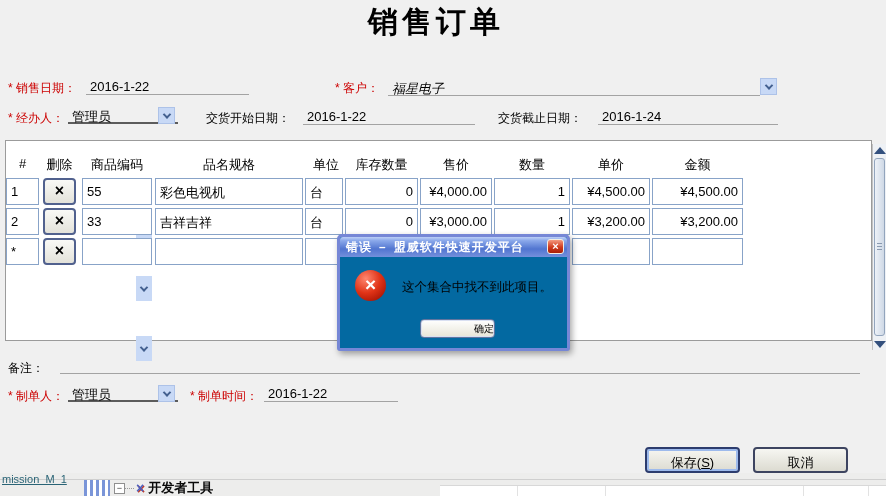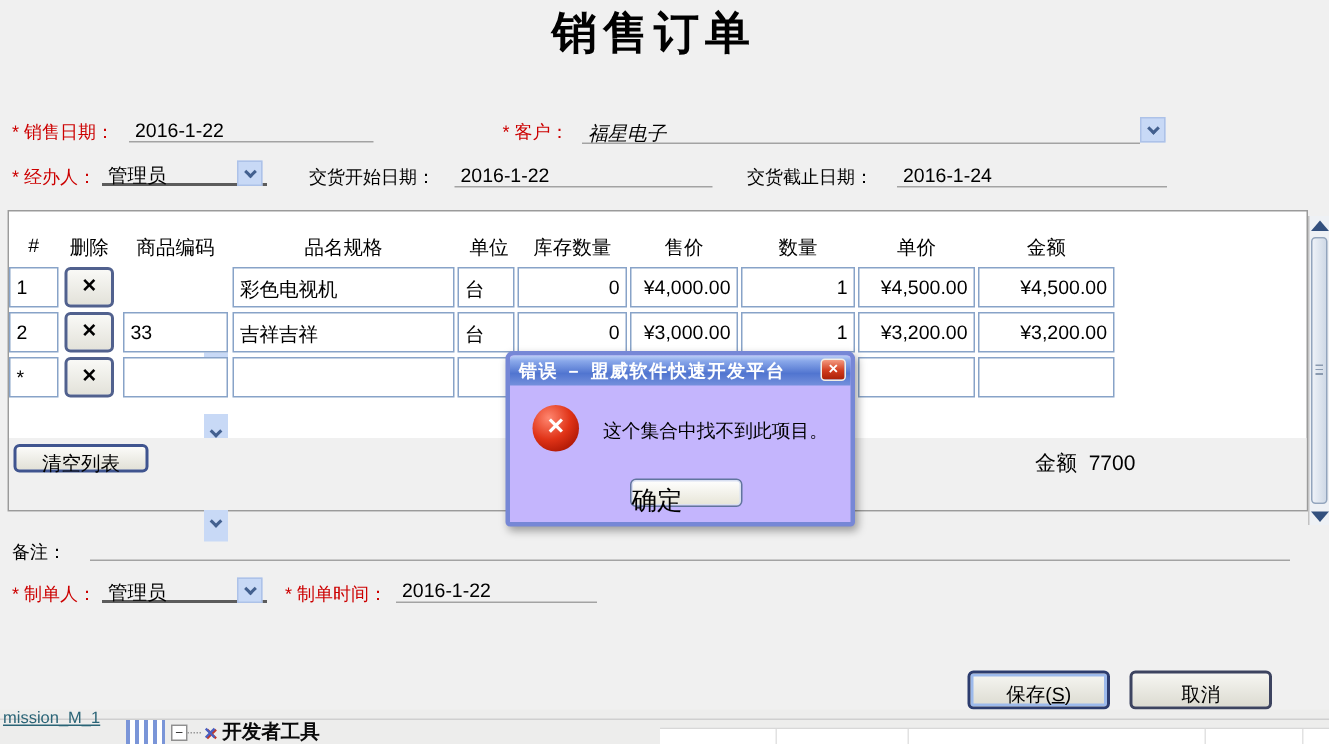--- a/index.html
+++ b/index.html
@@ -180,6 +180,7 @@
   <div class="grid-row" style="top:37px; left:0; width:740px;">
     <div class="cell c-num">1</div>
     <div class="del-btn" style="left:37px;">×</div>
+    <div class="cell c-code">55</div>
     <div class="cell-arrow" style="left:130px; right:auto; top:38px; height:25px; position:absolute;">
         <span class="chev"></span>
       </div>

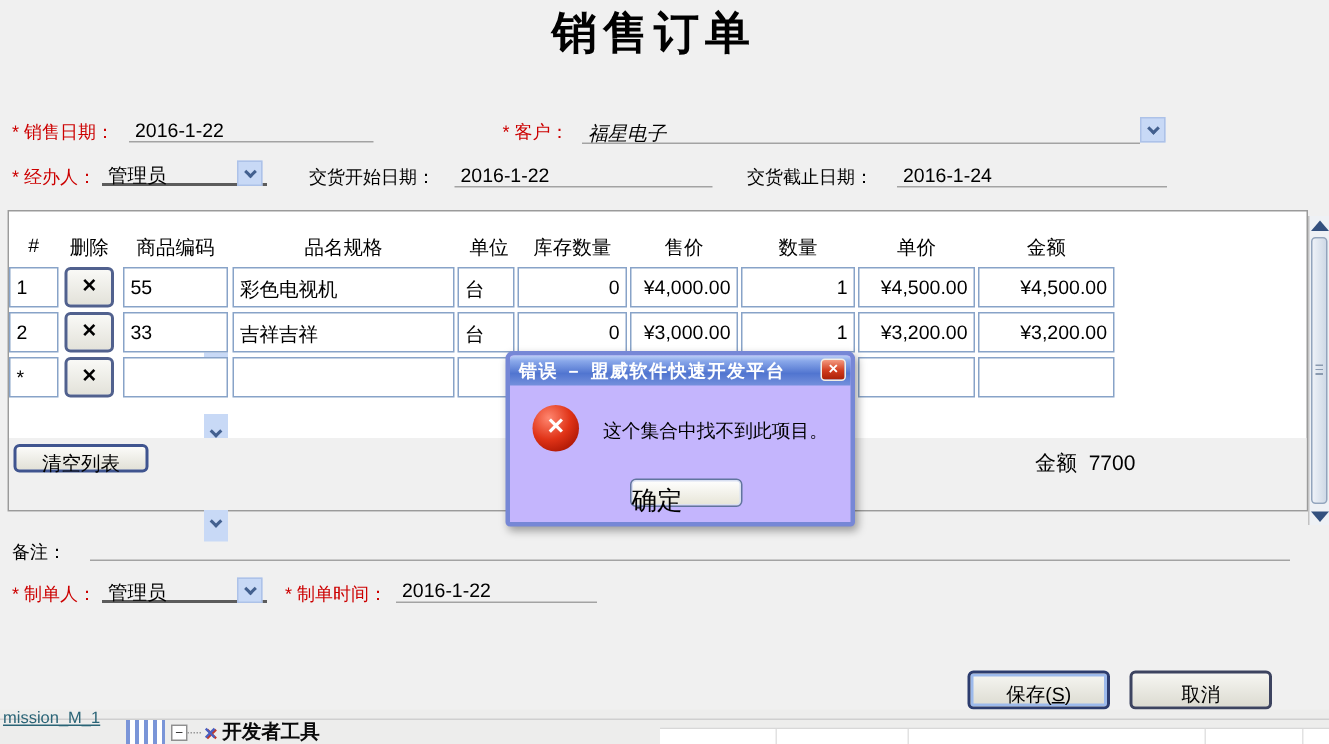--- a/index.html
+++ b/index.html
@@ -88,7 +88,7 @@
   
   .dialog {
     position:absolute; left:337px; top:234px; width:233px; height:117px;
-    background:#c4b5fd; border:3px solid #7687d6; border-radius:5px 5px 3px 3px;
+    background:#0369a1; border:3px solid #7687d6; border-radius:5px 5px 3px 3px;
     box-shadow:2px 3px 6px rgba(0,0,0,.35);
   }
   .dialog-title {

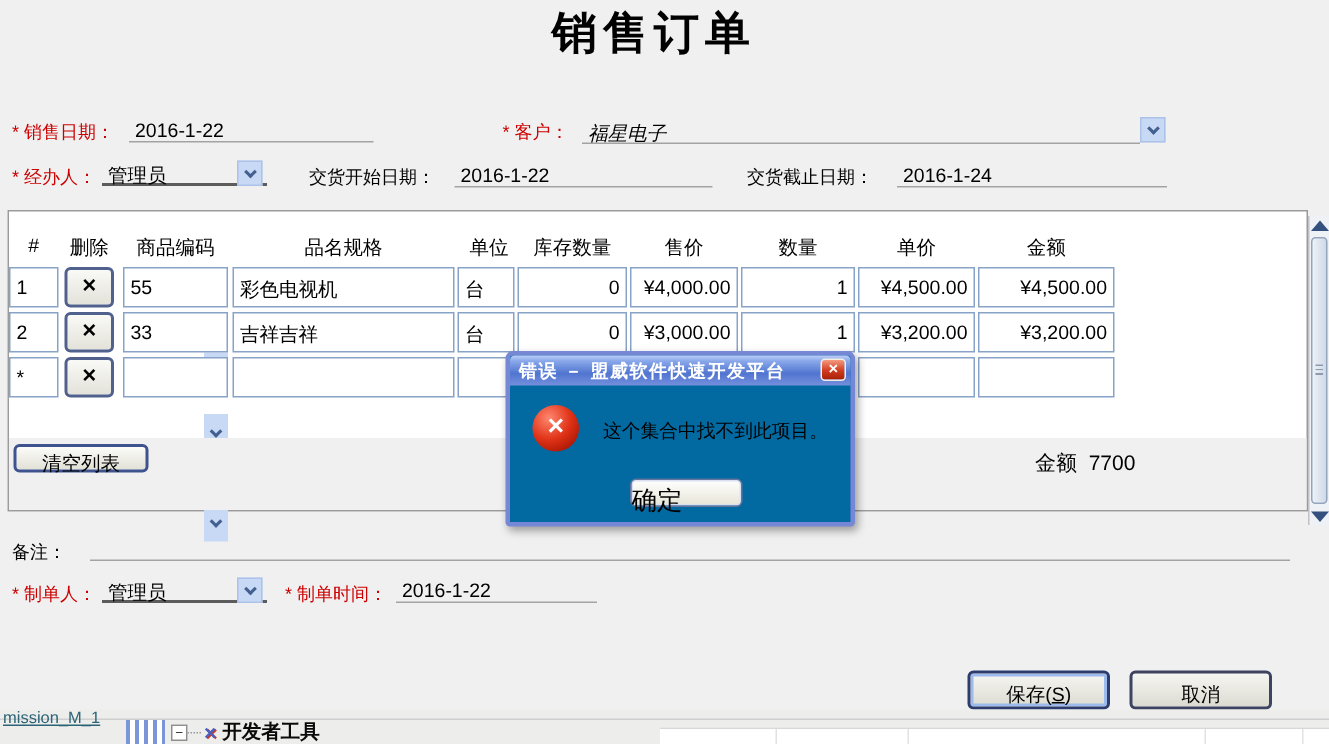--- a/index.html
+++ b/index.html
@@ -225,13 +225,6 @@
     <div class="cell c-amt rnum"></div>
   </div>
 
-  <div class="grid-footer">
-    <div class="xp-btn clear-btn">清空列表</div>
-    <div class="total">
-      <span>金额</span>&nbsp;
-      <span>7700</span>
-    </div>
-  </div>
 </div>
 
 <div class="vscroll">

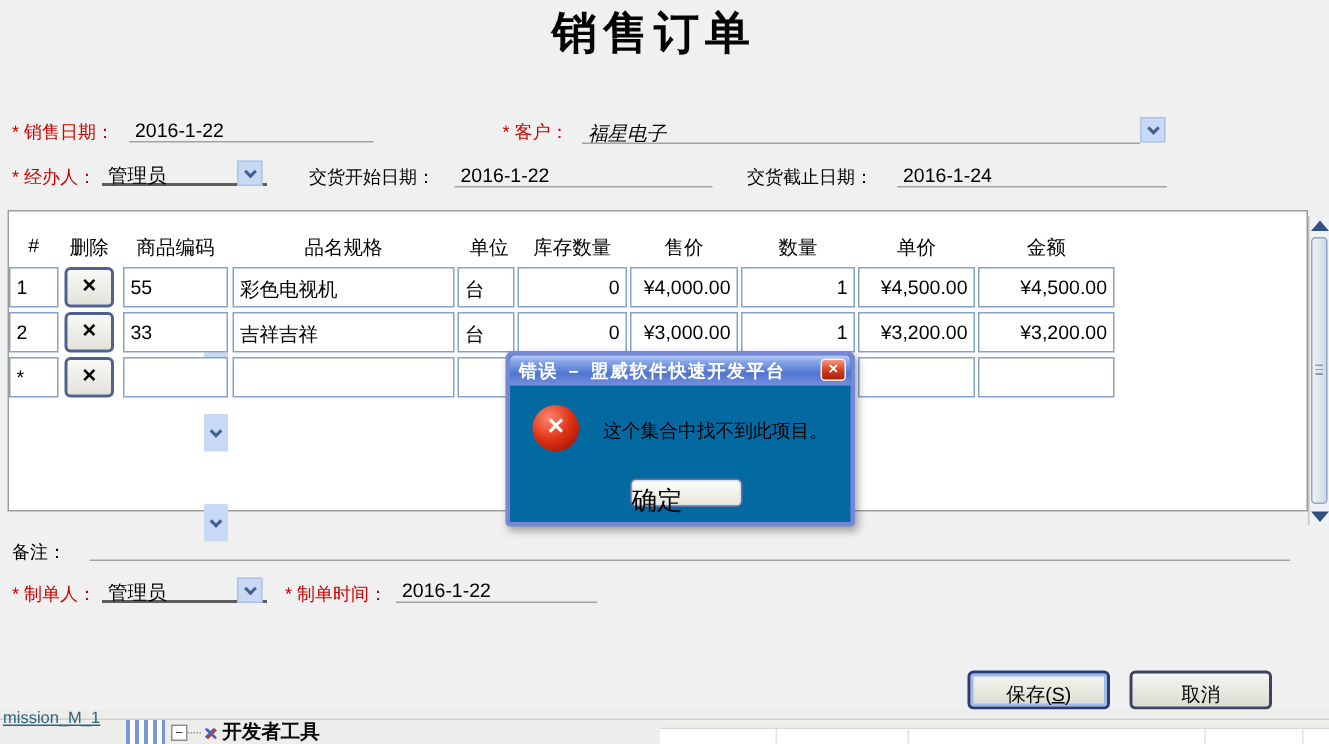--- a/index.html
+++ b/index.html
@@ -112,7 +112,7 @@
     position:absolute; left:80px; top:82px; width:75px; height:19px;
     border:1px solid #61759e; border-radius:4px;
     background:linear-gradient(#ffffff,#e7e5d7); box-shadow:inset 0 0 0 1px #d9e0f2;
-    font-size:17px; text-align:left; padding-top:2px; cursor:default;
+    font-size:10px; text-align:right; padding-top:2px; cursor:default;
   }
   
   .action-btn {

